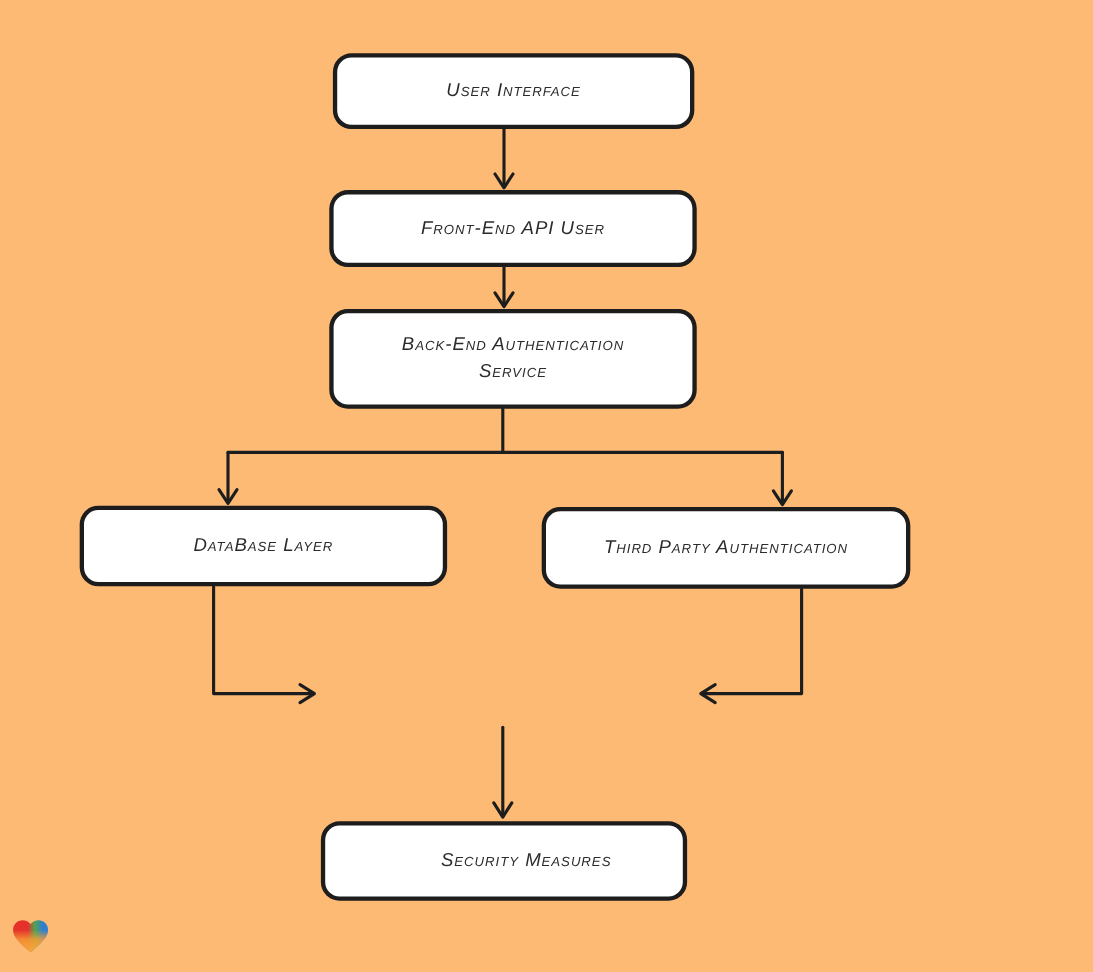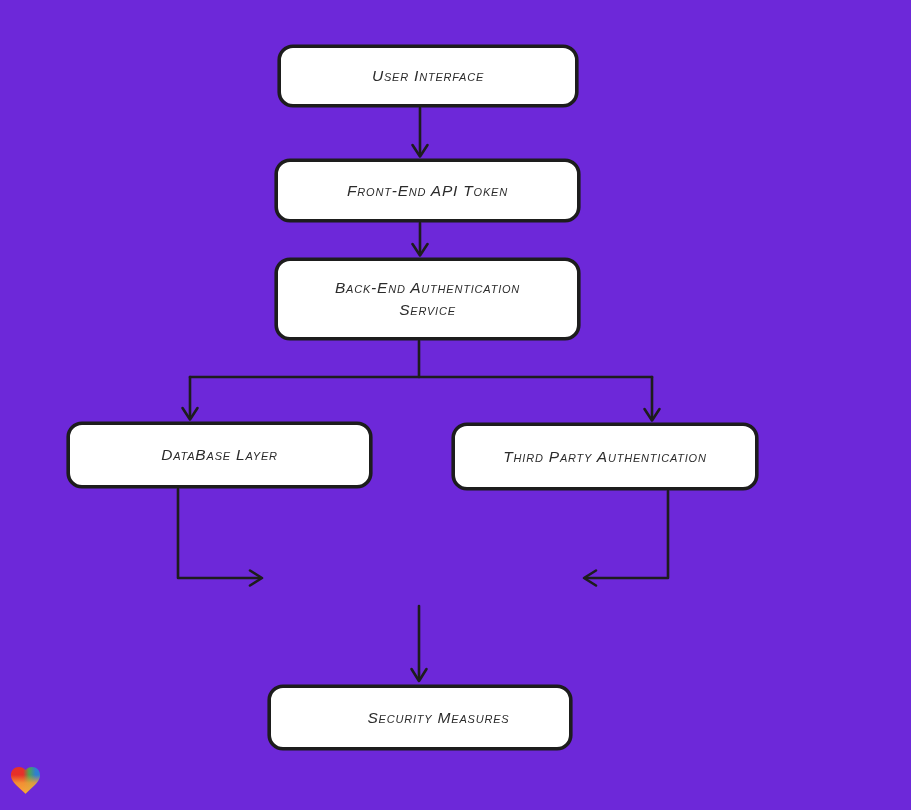--- a/index.html
+++ b/index.html
@@ -7,7 +7,7 @@
     position: relative;
     width: 911px;
     height: 810px;
-    background: #6d28d9;
+    background: #fdba74;
     font-family: "Liberation Sans", sans-serif;
     overflow: hidden;
   }

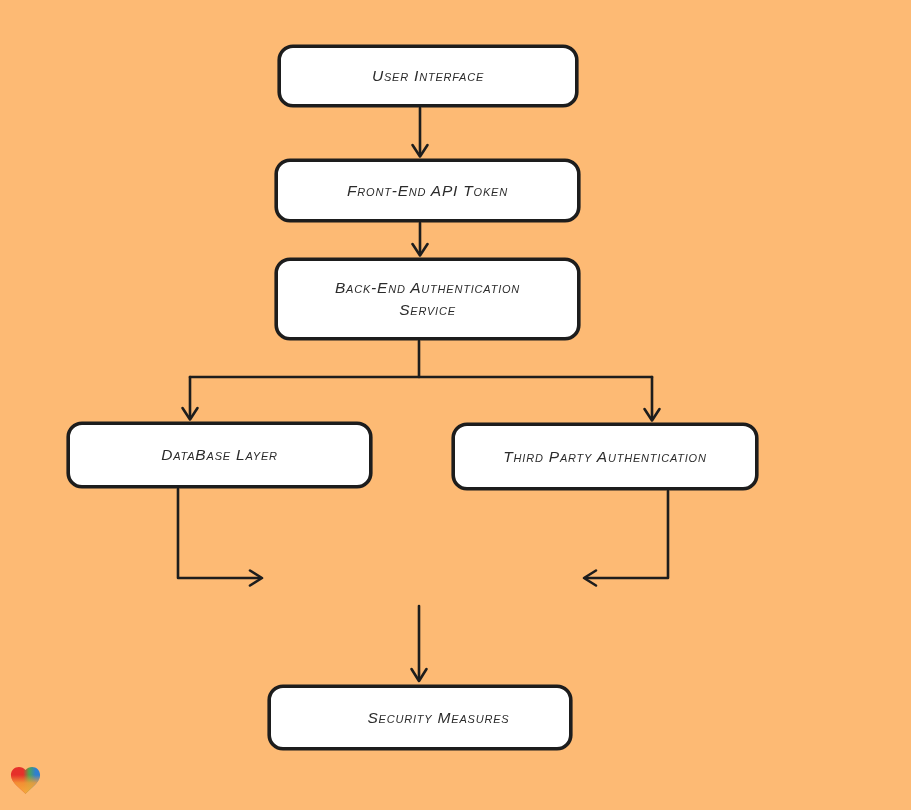--- a/index.html
+++ b/index.html
@@ -112,7 +112,7 @@
   </div>
 
   <div class="node n-front-end-api">
-    <span class="node-label">Front-End API Token</span>
+    <span class="node-label">Front-End API User</span>
   </div>
 
   <div class="node n-back-end-auth">

